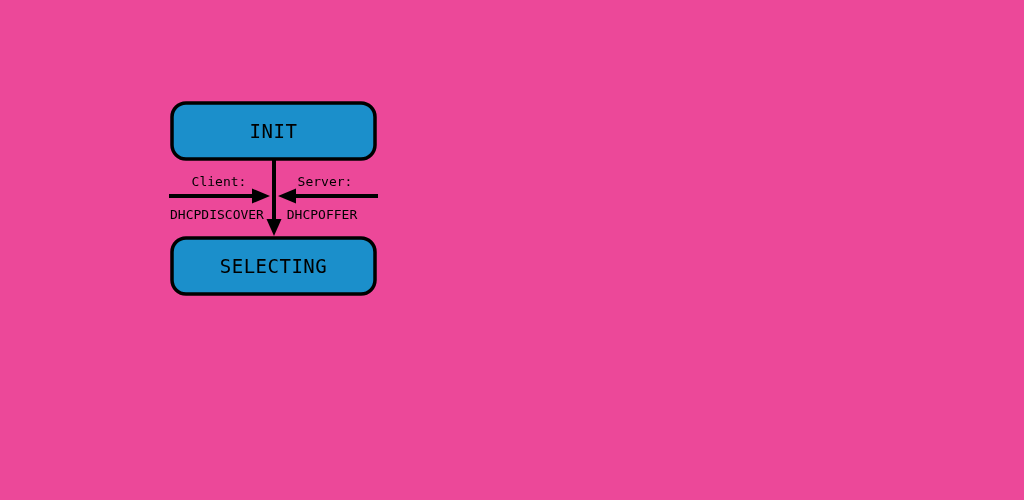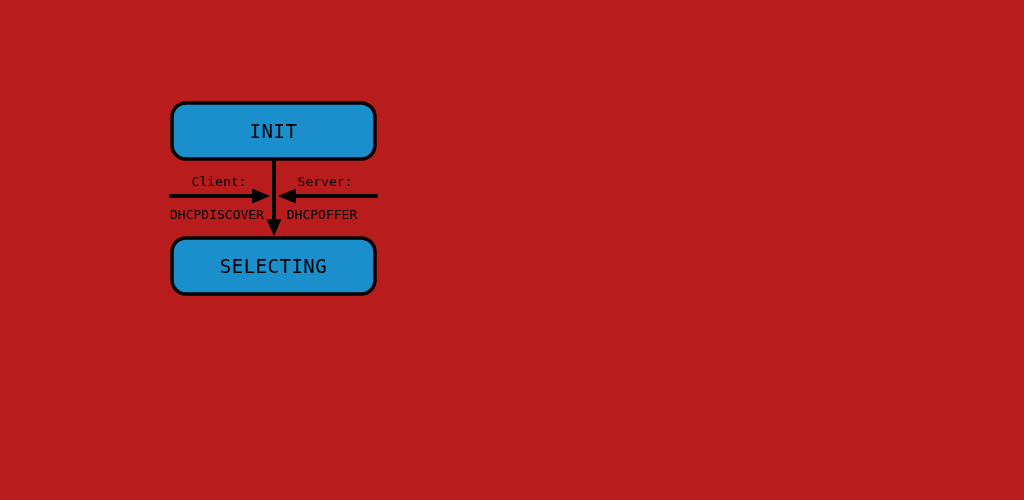--- a/index.html
+++ b/index.html
@@ -17,7 +17,7 @@
     position: relative;
     width: 1024px;
     height: 500px;
-    background: #b91c1c;
+    background: #ec4899;
   }
   #diagram-svg {
     position: absolute;

